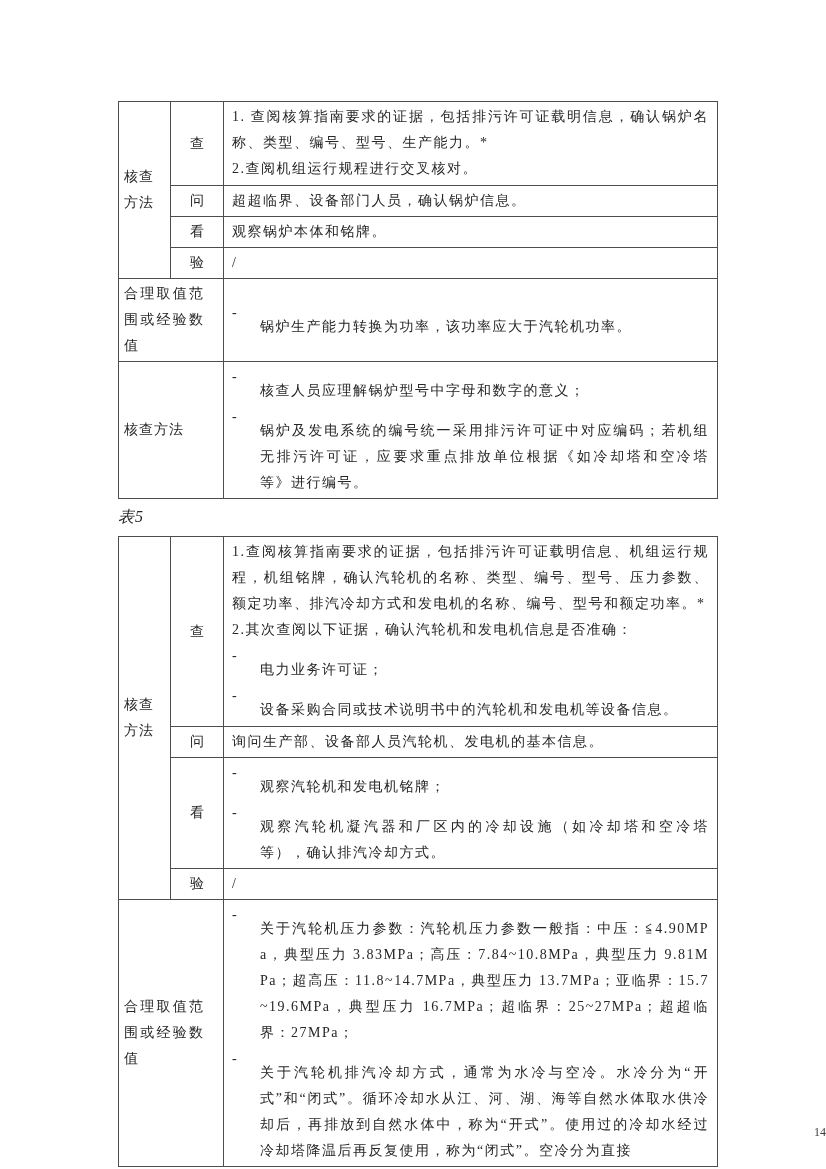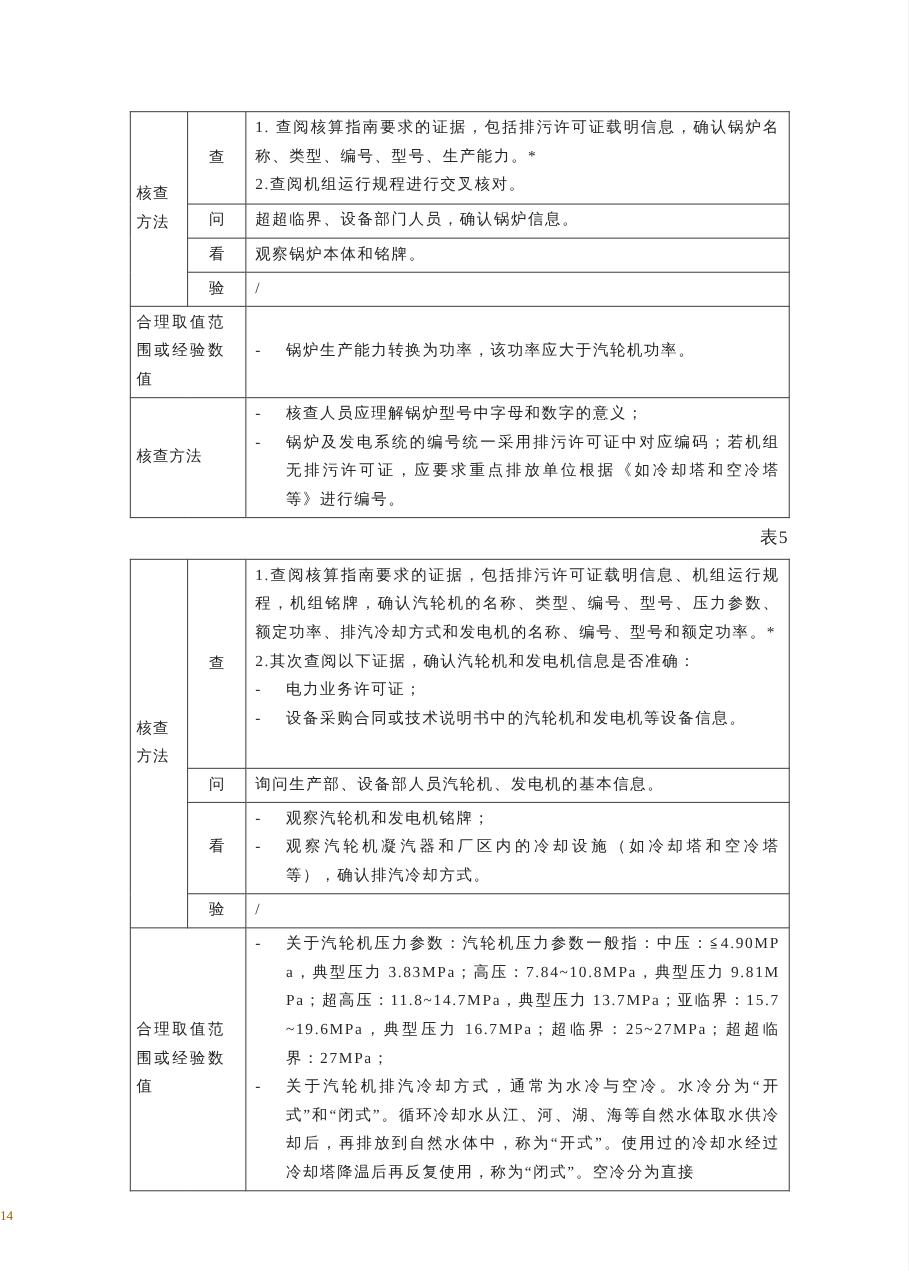--- a/index.html
+++ b/index.html
@@ -45,7 +45,7 @@
   .slash{letter-spacing:0;}
   .li{display:flex;align-items:flex-start;}
   .li .dash{flex:0 0 28px;letter-spacing:0;}
-  .li .txt{flex:1;text-align:justify;}
+  .li .txt{flex:1;text-align:justify;margin-top:14px;}
   .caption{
     height:37px;
     display:flex;

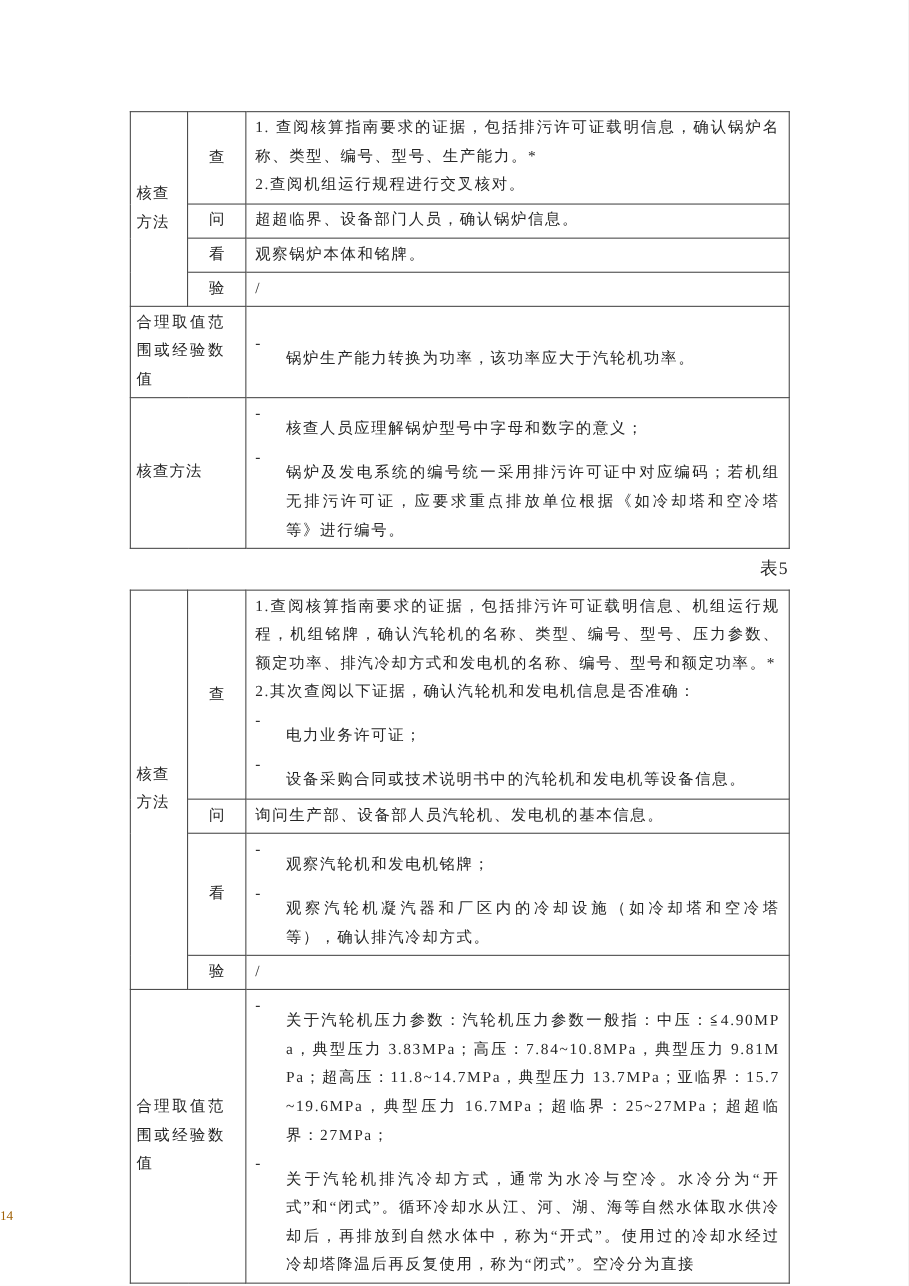--- a/index.html
+++ b/index.html
@@ -49,11 +49,12 @@
   .caption{
     height:37px;
     display:flex;
-    justify-content:flex-end;
+    justify-content:flex-start;
     align-items:center;
     gap:26px;
     font-size:16px;
     letter-spacing:1px;
+    font-style:italic;
   }
   .pageno{
     position:absolute;

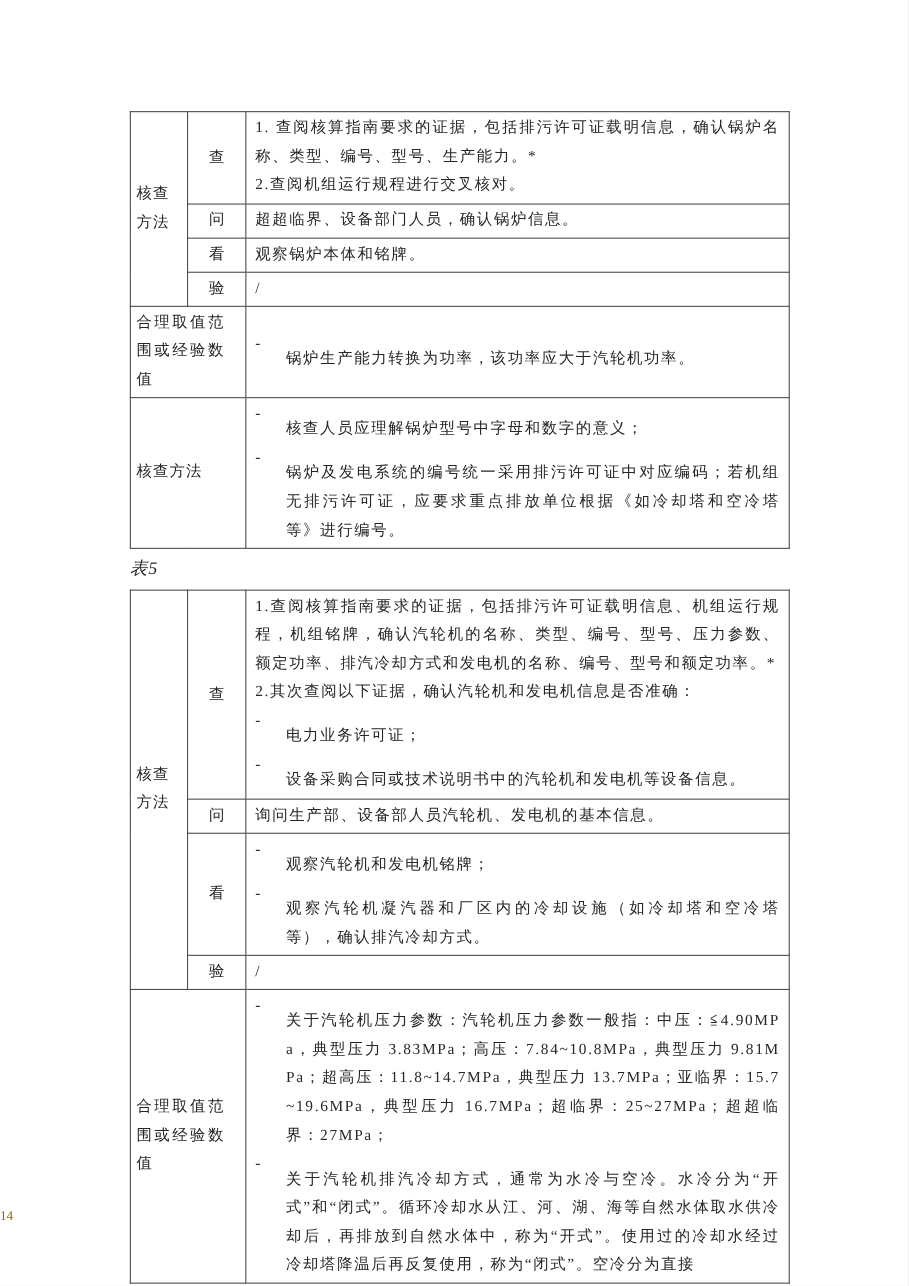--- a/index.html
+++ b/index.html
@@ -58,10 +58,10 @@
   }
   .pageno{
     position:absolute;
-    left:0;right:0;top:1098px;
-    text-align:left;
+    left:0;right:0;top:1125px;
+    text-align:right;
     font-size:12px;
-    color:#a16207;
+    color:#404040;
   }
   
   #t1-r1{height:84px;}  #t1-r2{height:27px;} #t1-r3{height:27px;}

